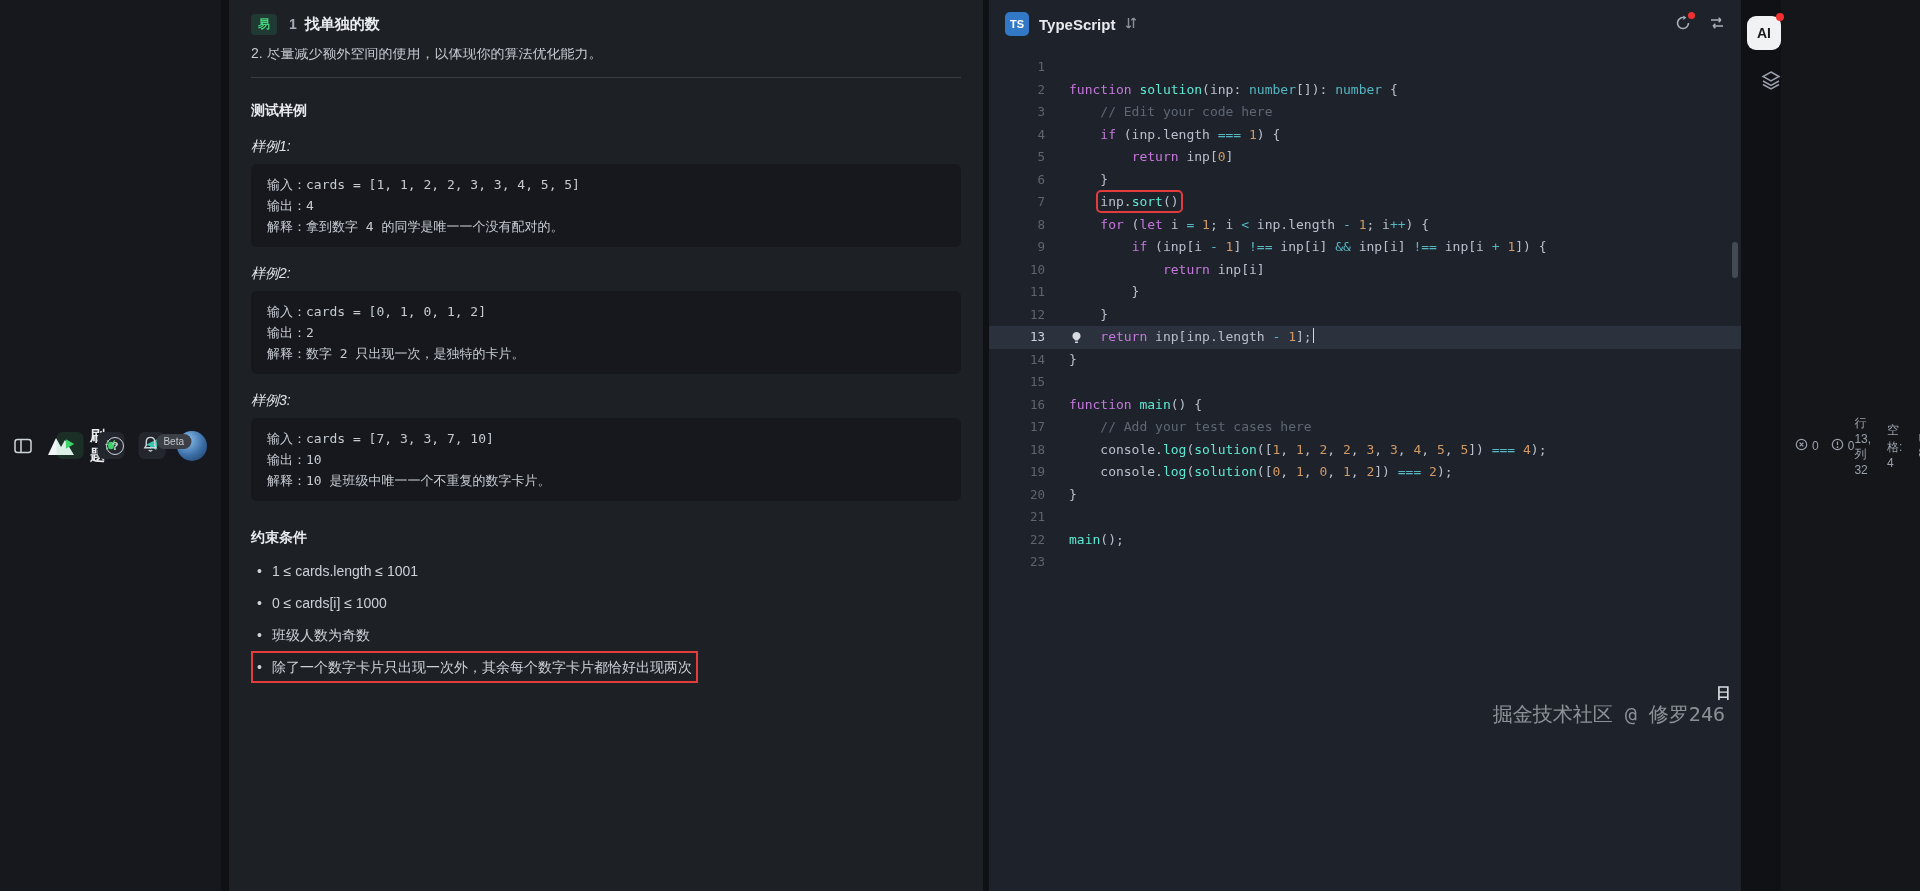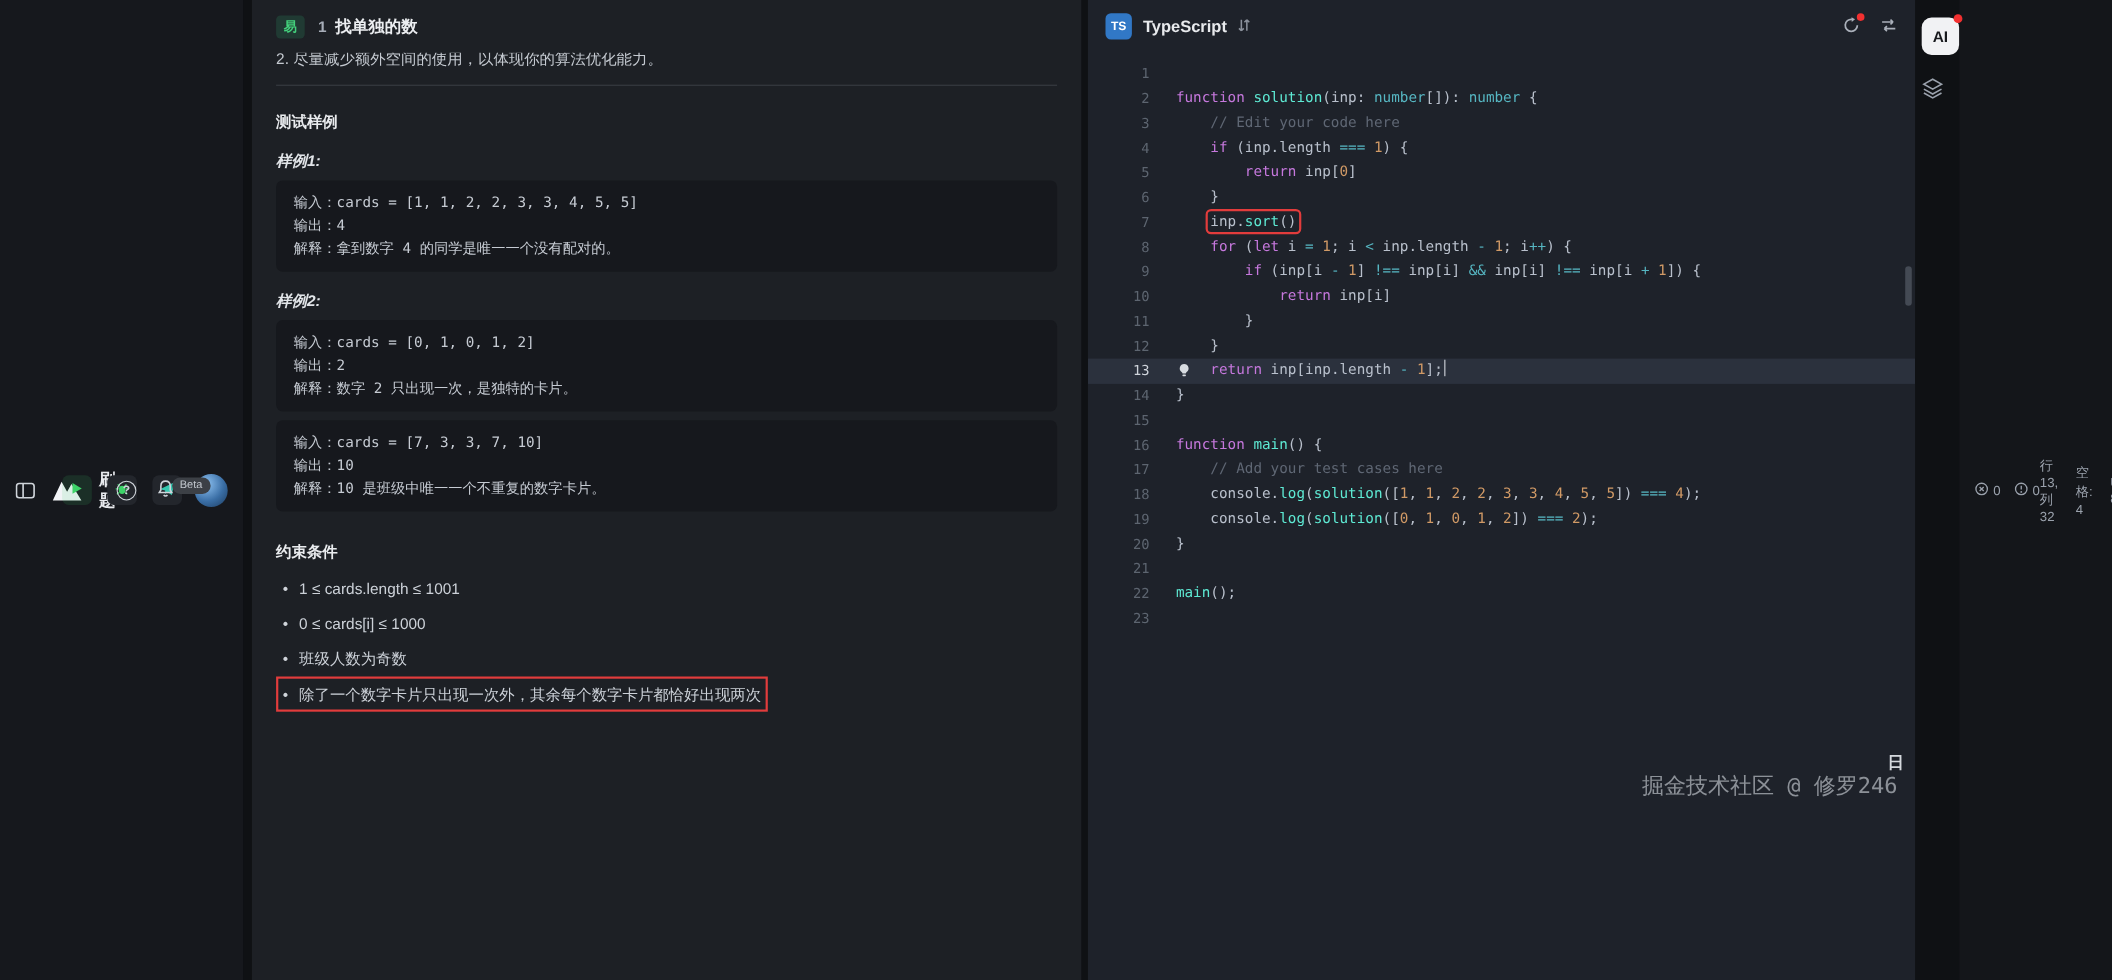--- a/index.html
+++ b/index.html
@@ -72,7 +72,7 @@
   .ime-badge{position:absolute;right:10px;bottom:188px;font-size:15px;font-weight:700;color:#d5d9de;}
 
   
-  .right-strip{flex:1;display:flex;flex-direction:column;align-items:flex-start;padding-top:16px;gap:20px;}
+  .right-strip{flex:1;display:flex;flex-direction:column;align-items:flex-end;padding-top:16px;gap:20px;}
   .ai-btn{width:34px;height:34px;border-radius:9px;background:#f1f2f4;color:#17191d;font-size:14px;font-weight:700;border:none;display:flex;align-items:center;justify-content:center;position:relative;cursor:pointer;}
   .ai-btn .red-dot{top:-3px;right:-3px;width:8px;height:8px;}
 

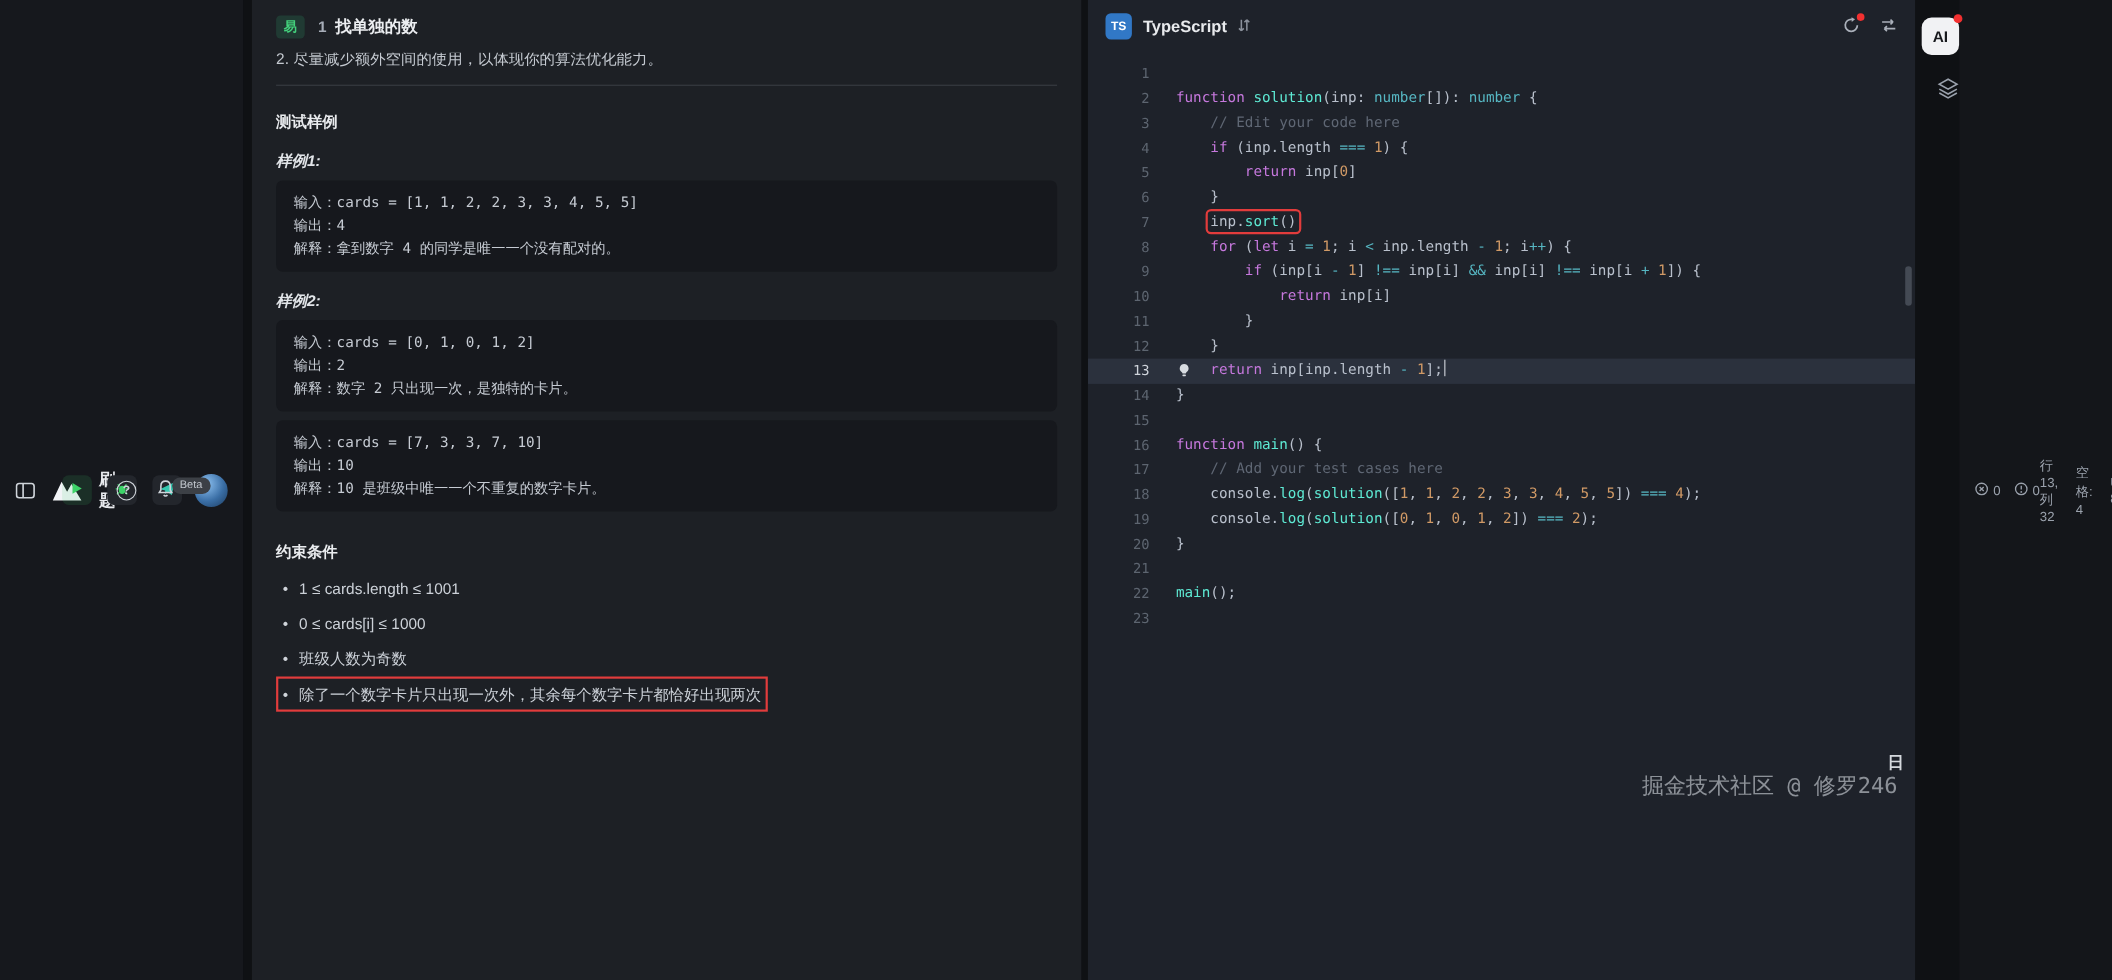--- a/index.html
+++ b/index.html
@@ -36,7 +36,7 @@
   .content-divider{border:none;border-top:1px solid #383c43;margin:12px 0 0 0;}
   .section-heading{margin-top:24px;color:#e9ebee;font-size:14px;font-weight:700;}
   .section-heading.constraints{margin-top:28px;}
-  .example-label{margin-top:18px;color:#e2e5e9;font-size:14px;font-weight:700;font-style:italic;}
+  .example-label{margin-top:18px;color:#e2e5e9;font-size:14px;font-weight:400;font-style:italic;}
   .example-block{margin-top:8px;background:#16181d;border-radius:6px;padding:10px 16px;
     font-family:"DejaVu Sans Mono",monospace;font-size:13px;line-height:21px;color:#c6cbd3;}
   .constraints-list{margin-top:14px;}

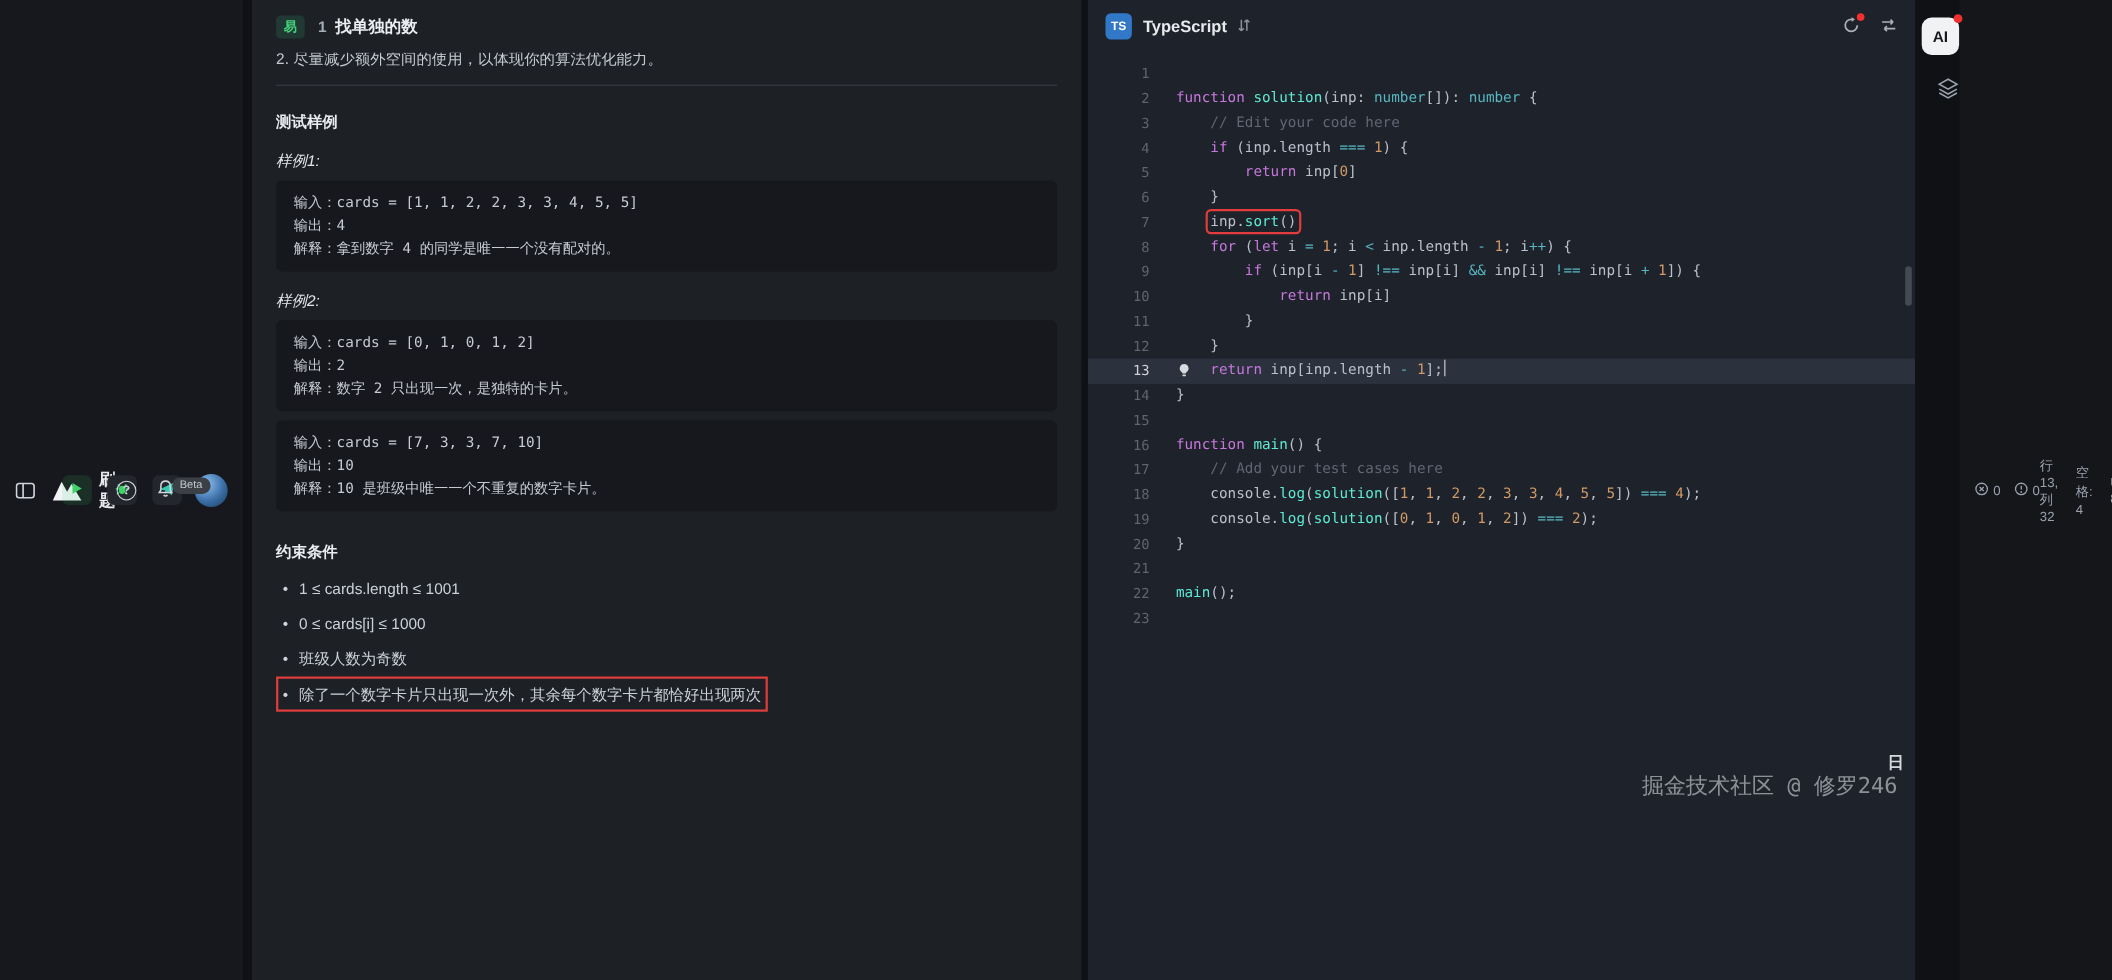--- a/index.html
+++ b/index.html
@@ -164,6 +164,7 @@
               <div class="example-line">输出：2</div>
               <div class="example-line">解释：数字 2 只出现一次，是独特的卡片。</div>
             </div>
+            <div class="example-label">样例3:</div>
             <div class="example-block">
               <div class="example-line">输入：cards = [7, 3, 3, 7, 10]</div>
               <div class="example-line">输出：10</div>

